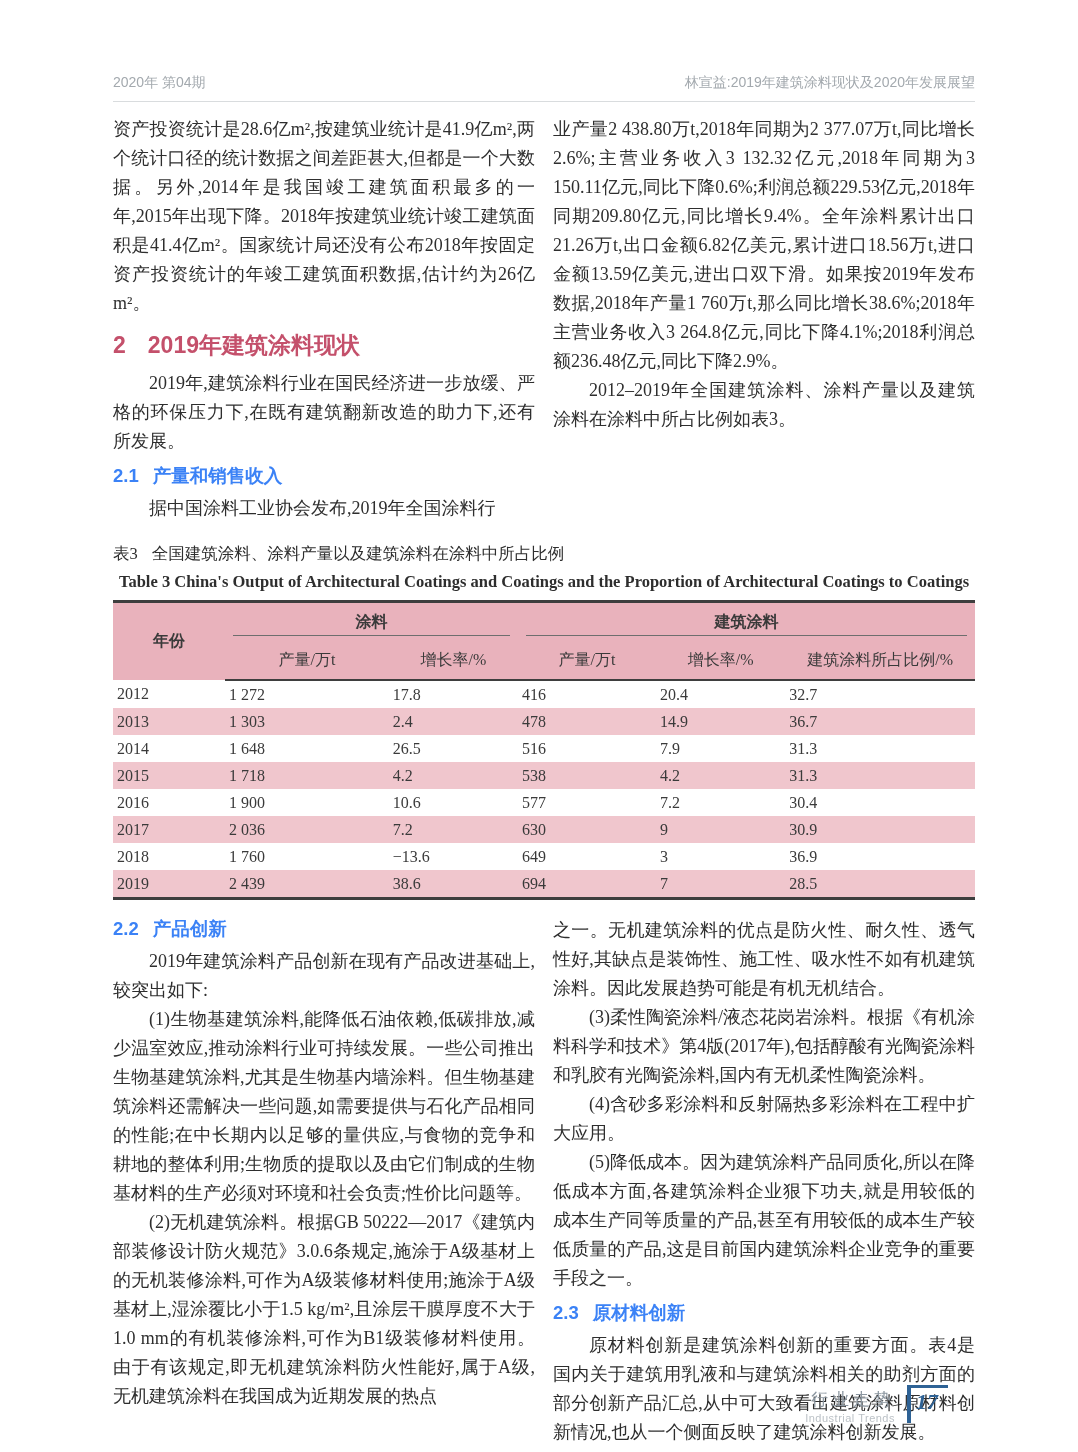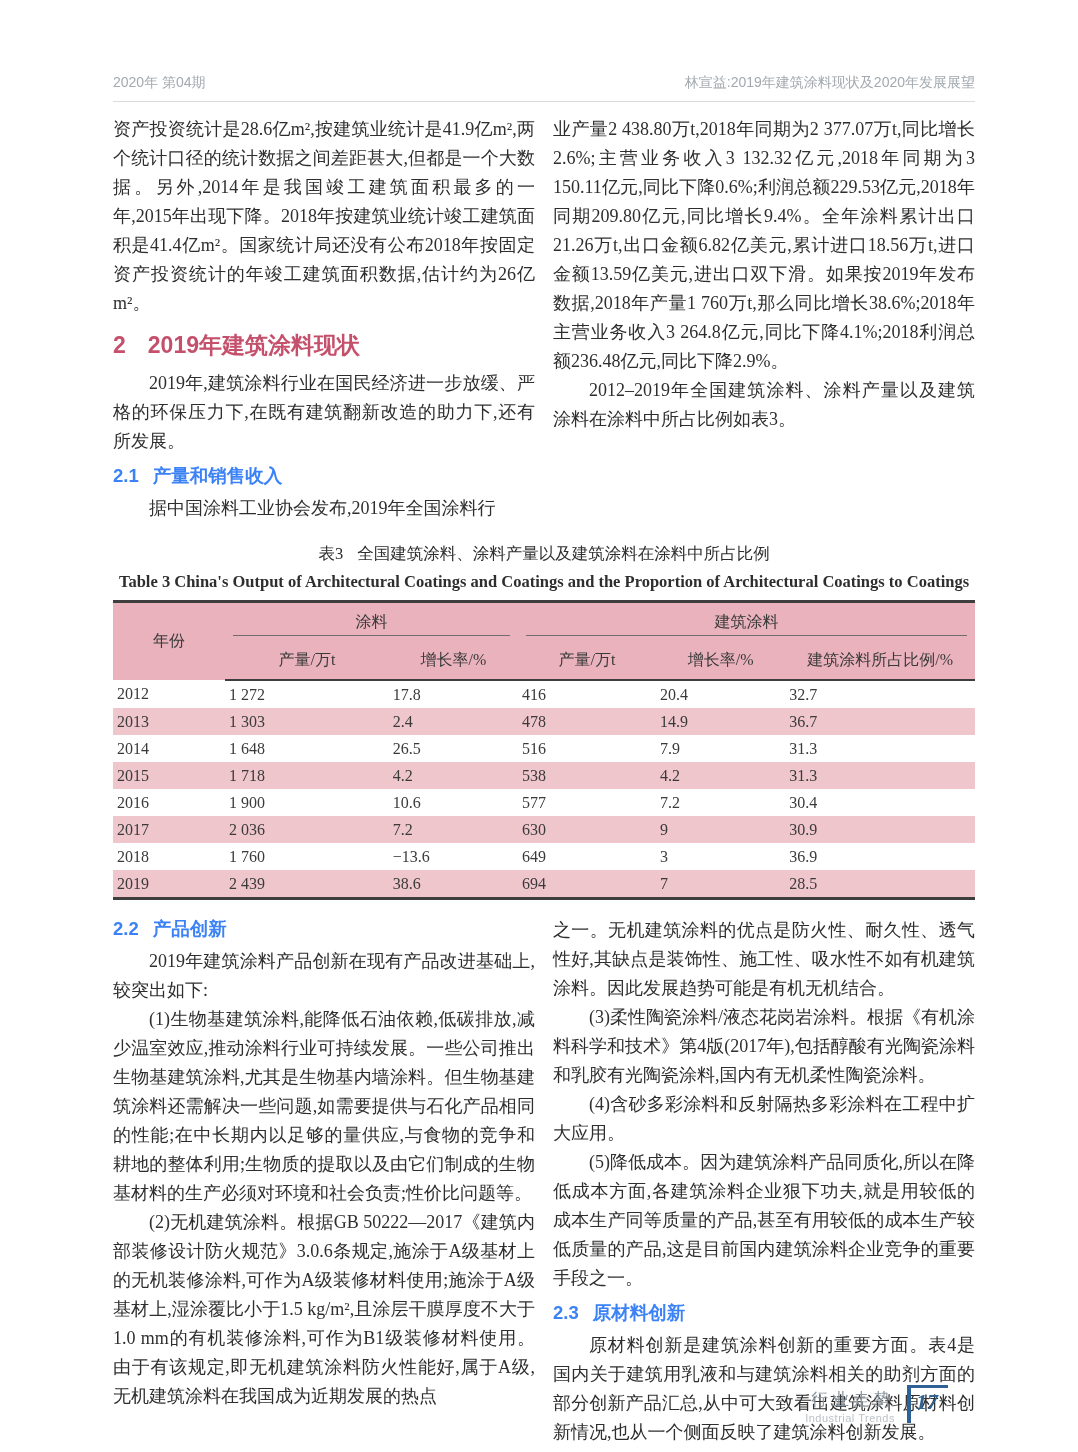--- a/index.html
+++ b/index.html
@@ -50,7 +50,7 @@
   
   .table-block{margin-top:20px;}
   .cap-cn{
-    text-align:center;font-size:16.5px;color:#2e2e2e;
+    text-align:left;font-size:16.5px;color:#2e2e2e;
     margin:0 0 7px 0;font-weight:500;
   }
   .cap-cn .cap-label{margin-right:14px;}

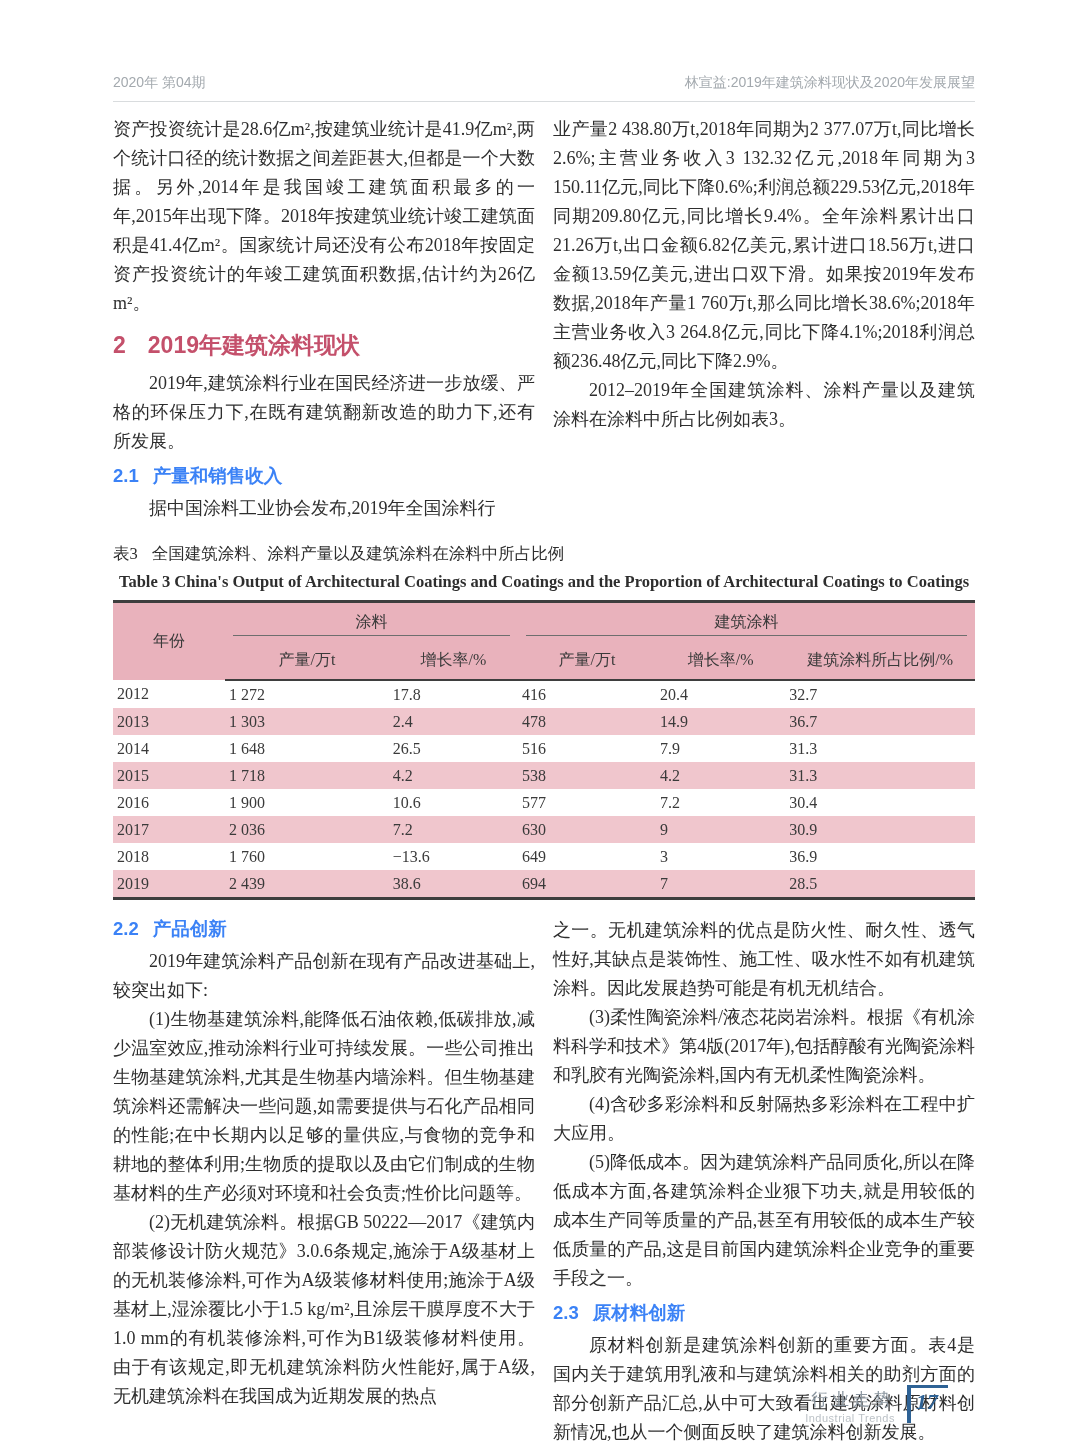--- a/index.html
+++ b/index.html
@@ -65,7 +65,7 @@
   }
   table.data thead{background:#e9b2bc;}
   table.data th{font-weight:normal;text-align:center;}
-  table.data tr.grp th{height:36px;}
+  table.data tr.grp th{height:36px;font-weight:bold;}
   table.data tr.sub th{height:36px;border-bottom:2px solid #3e3e3e;}
   table.data th.group{position:relative;}
   table.data th.group::after{

